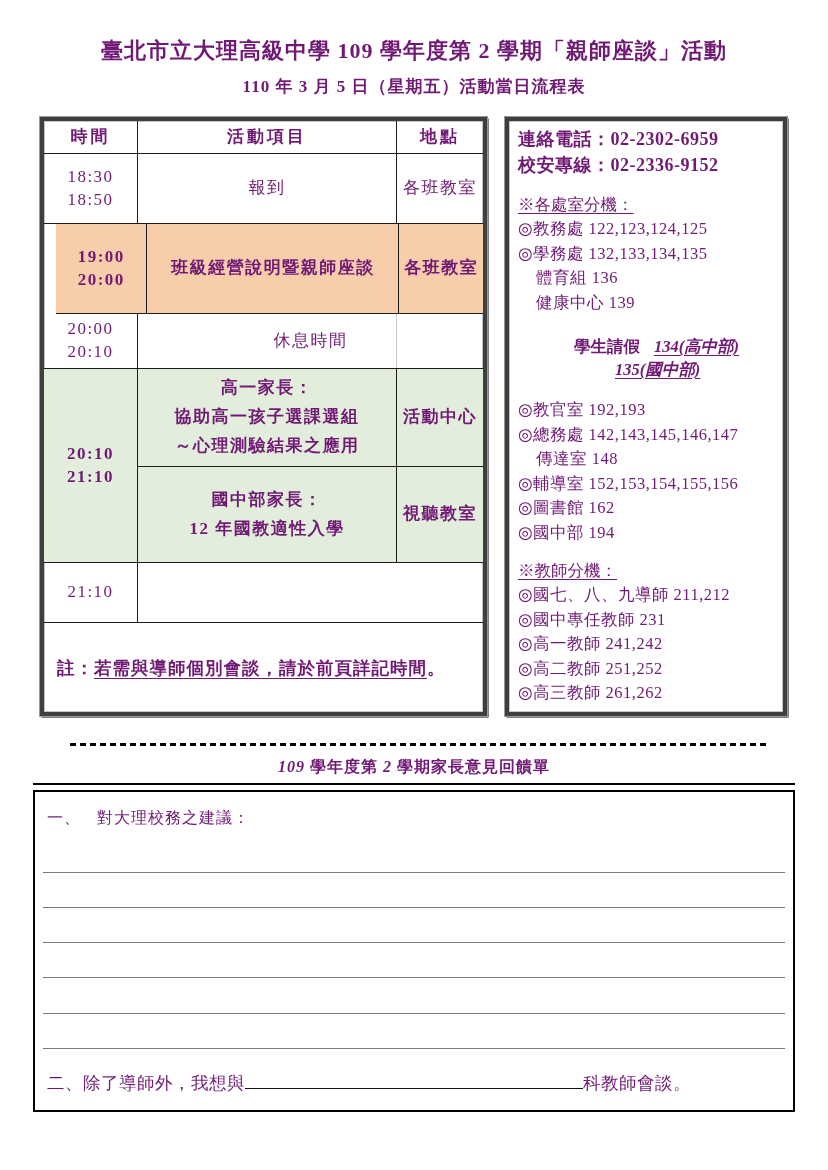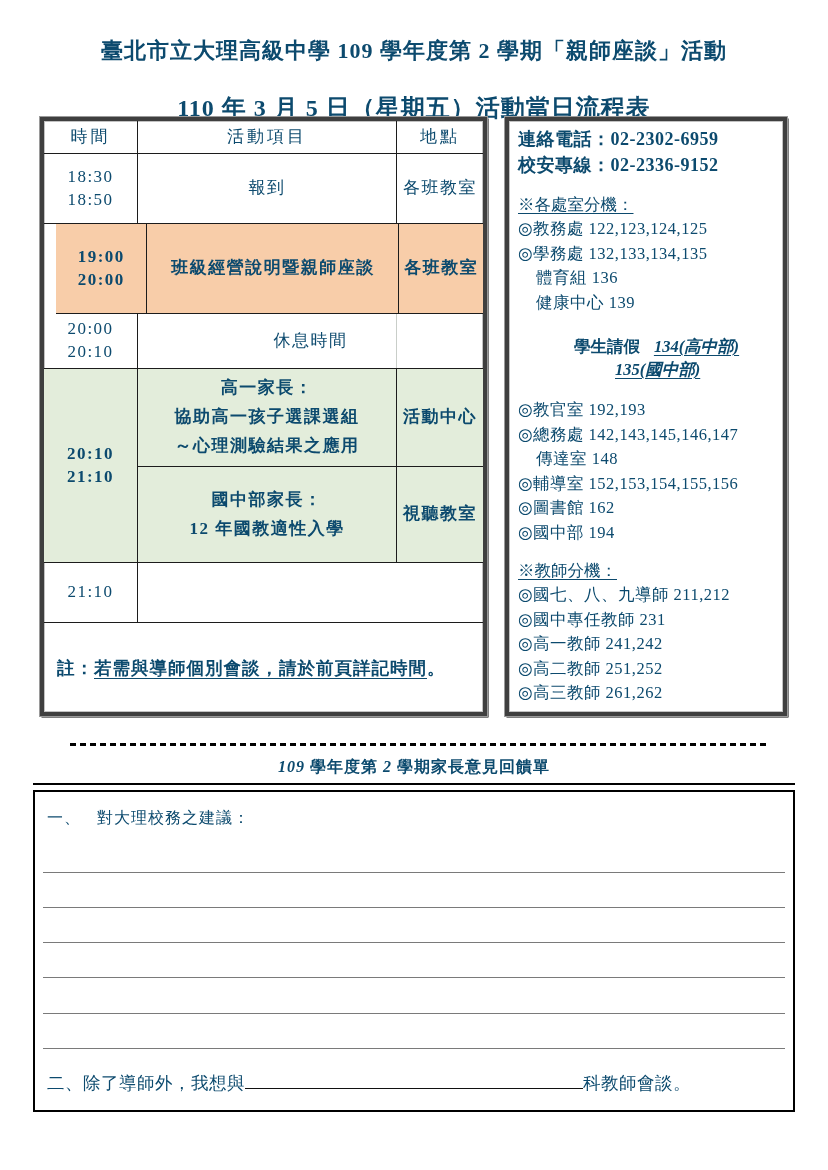--- a/index.html
+++ b/index.html
@@ -5,7 +5,7 @@
   html,body{margin:0;padding:0;background:#fff;}
   .page{
     position:relative;width:828px;height:1170px;background:#fff;overflow:hidden;
-    font-family:"Liberation Serif","DejaVu Serif",serif;color:#0c4a6e;
+    font-family:"Liberation Serif","DejaVu Serif",serif;color:#701a75;
   }
   .main-title{position:absolute;top:36px;left:0;width:100%;text-align:center;
     font-size:22px;font-weight:bold;letter-spacing:1px;}

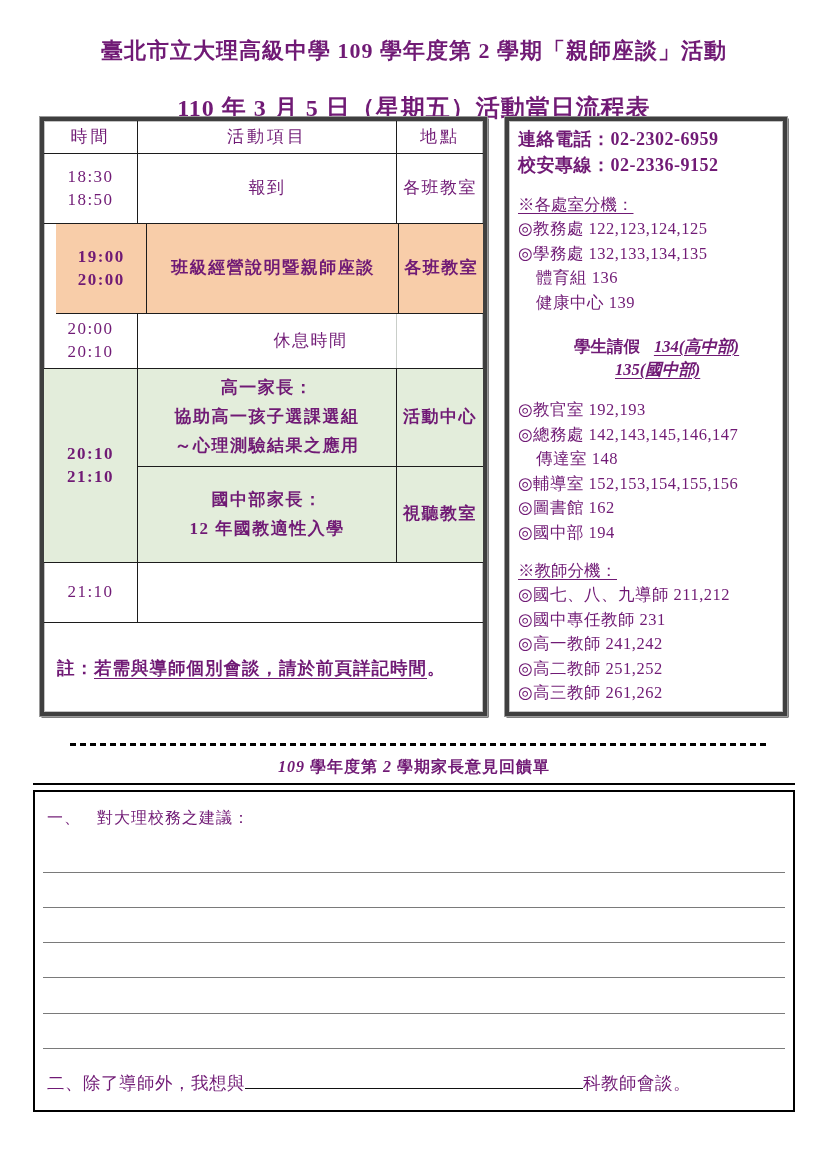--- a/index.html
+++ b/index.html
@@ -9,8 +9,8 @@
   }
   .main-title{position:absolute;top:36px;left:0;width:100%;text-align:center;
     font-size:22px;font-weight:bold;letter-spacing:1px;}
-  .subtitle{position:absolute;top:92px;left:0;width:100%;text-align:center;
-    font-size:24px;font-weight:bold;letter-spacing:1px;}
+  .subtitle{position:absolute;top:75px;left:0;width:100%;text-align:center;
+    font-size:17px;font-weight:bold;letter-spacing:1px;}
 
   
   .table3d{

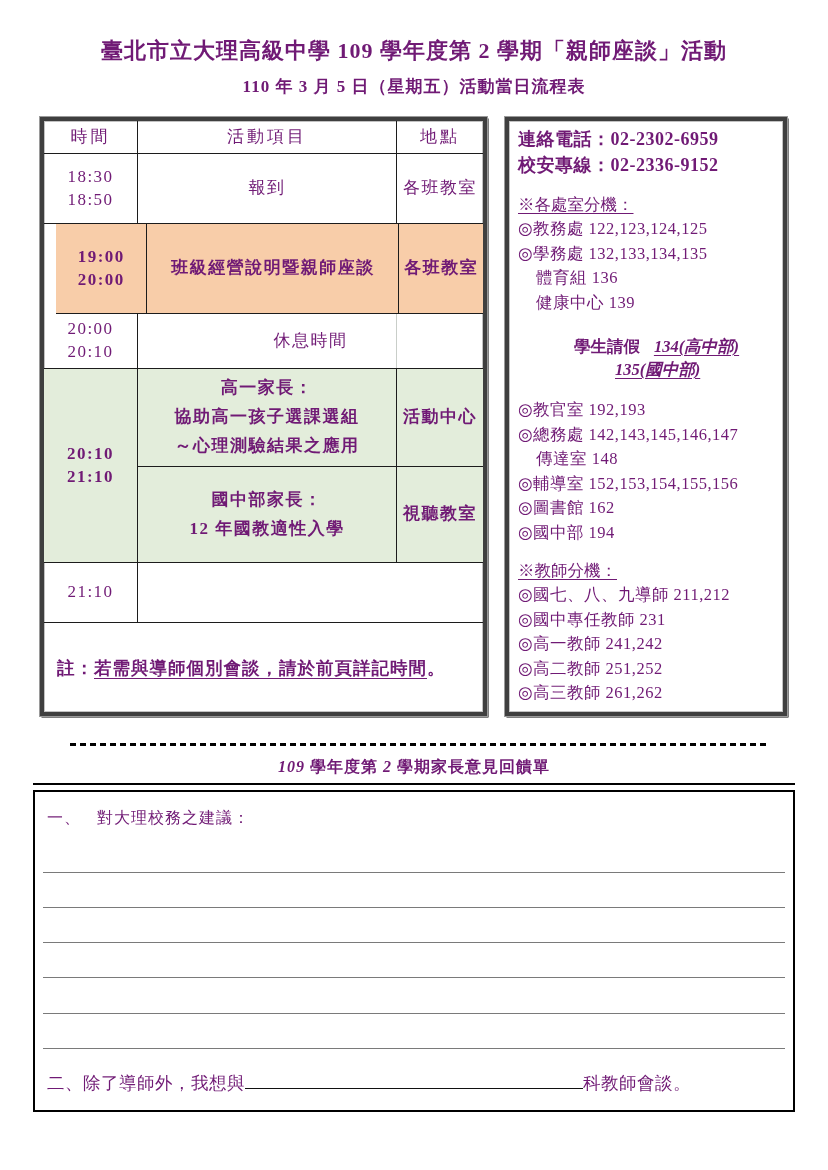--- a/index.html
+++ b/index.html
@@ -38,7 +38,7 @@
   .c-loc{width:86px;}
   .c-merged{width:345px;position:relative;}
   .ghost-vline{position:absolute;left:258px;top:0;bottom:0;width:1px;background:#c9cec9;}
-  .th{font-weight:normal;letter-spacing:3px;}
+  .th{font-weight:bold;letter-spacing:3px;}
   .bold{font-weight:bold;}
   .peach{background:var(--highlight-peach,#F8CDA9);}
   .green{background:var(--highlight-green,#E3EDDB);}

